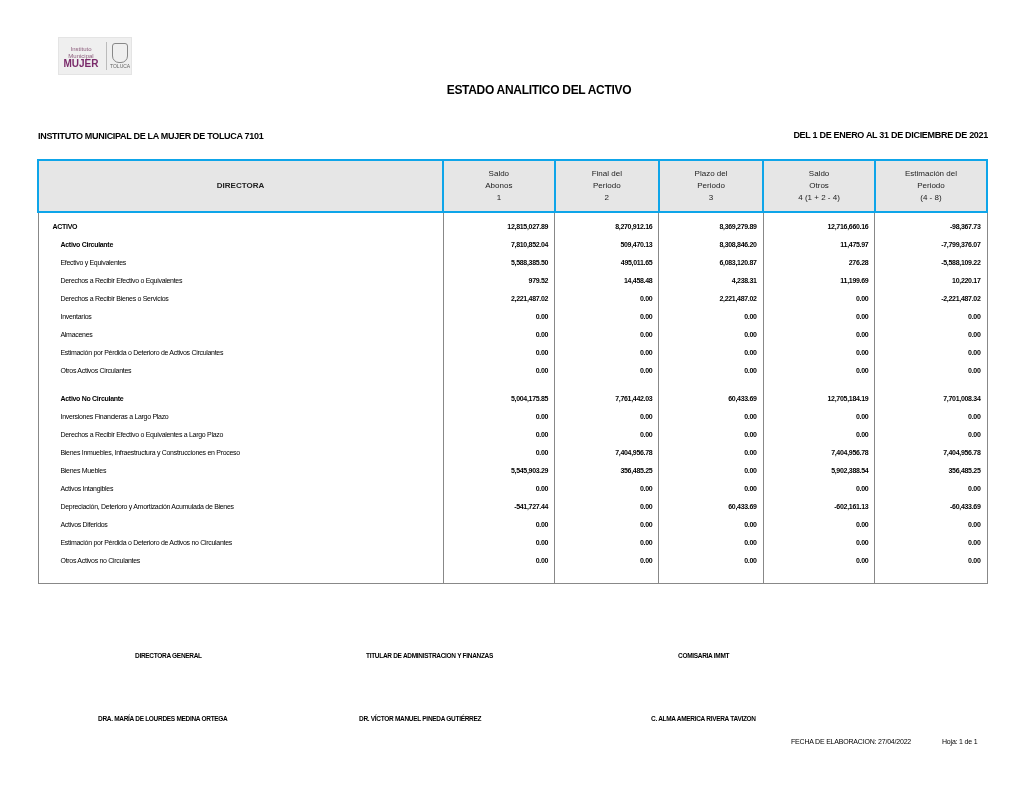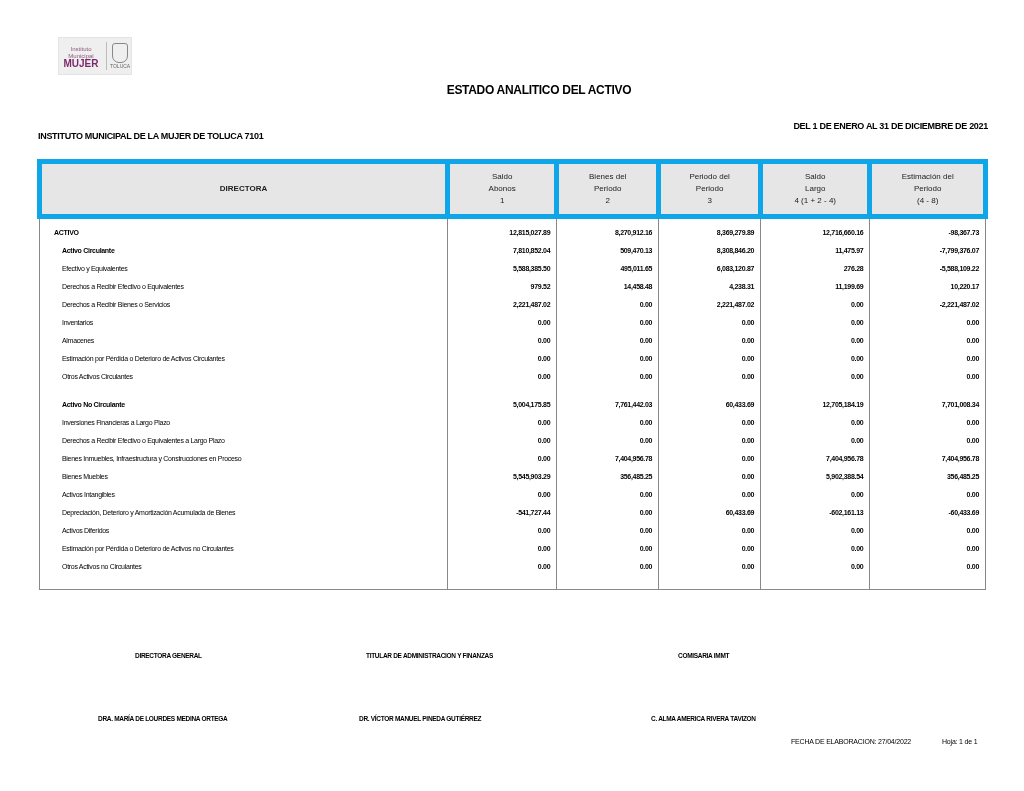--- a/index.html
+++ b/index.html
@@ -12,7 +12,7 @@
   .logo .tol { font-size:5px; color:#666; text-align:center; }
   .title { position:absolute; left:0; width:1024px; top:83px; text-align:center; font-weight:bold; font-size:12px; letter-spacing:-0.3px;padding-left:27px; }
   .entity { position:absolute; left:38px; top:131px; font-weight:bold; font-size:9px; letter-spacing:-0.3px; }
-  .period { position:absolute; right:36px; top:121px; font-weight:bold; font-size:9px; letter-spacing:-0.3px; }
+  .period { position:absolute; right:36px; top:130px; font-weight:bold; font-size:9px; letter-spacing:-0.3px; }
   table { position:absolute; left:37px; top:159px; width:951px; border-collapse:collapse; font-size:7px; }
   th { background:#e6e6e6; border:5px solid #0ea5e9; font-weight:normal; color:#222; height:50px; padding:0; line-height:12px; font-size:8px; }
   th.concept { font-weight:bold; width:403px; }

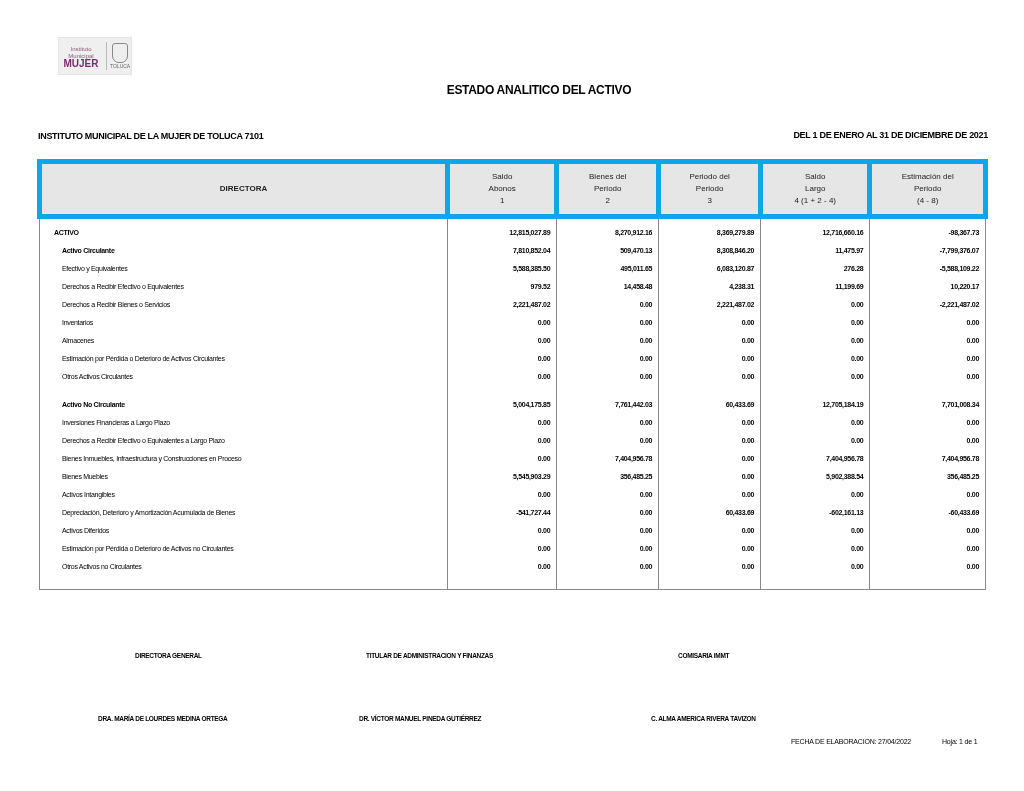--- a/index.html
+++ b/index.html
@@ -14,7 +14,7 @@
   .entity { position:absolute; left:38px; top:131px; font-weight:bold; font-size:9px; letter-spacing:-0.3px; }
   .period { position:absolute; right:36px; top:130px; font-weight:bold; font-size:9px; letter-spacing:-0.3px; }
   table { position:absolute; left:37px; top:159px; width:951px; border-collapse:collapse; font-size:7px; }
-  th { background:#e6e6e6; border:5px solid #0ea5e9; font-weight:normal; color:#222; height:50px; padding:0; line-height:12px; font-size:8px; }
+  th { background:#e6e6e6; border:2px solid #0ea5e9; font-weight:normal; color:#222; height:50px; padding:0; line-height:12px; font-size:8px; }
   th.concept { font-weight:bold; width:403px; }
   td { padding:0 6px; height:18px; border-left:1px solid #888; border-right:1px solid #888; text-align:right; font-weight:bold; letter-spacing:-0.3px; }
   td.c { text-align:left; font-weight:normal; padding-left:14px; }

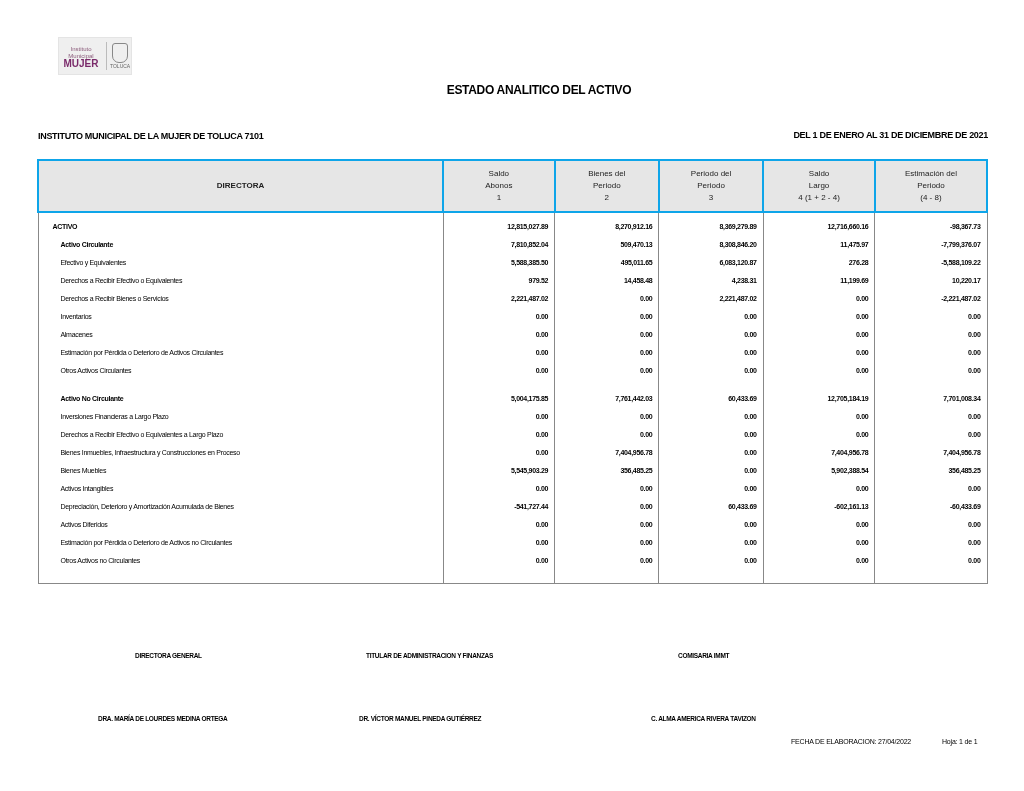--- a/index.html
+++ b/index.html
@@ -58,7 +58,7 @@
             <div>1</div>
           </th>
         <th>
-            <div>Bienes del</div>
+            <div>Final del</div>
             <div>Periodo</div>
             <div>2</div>
           </th>

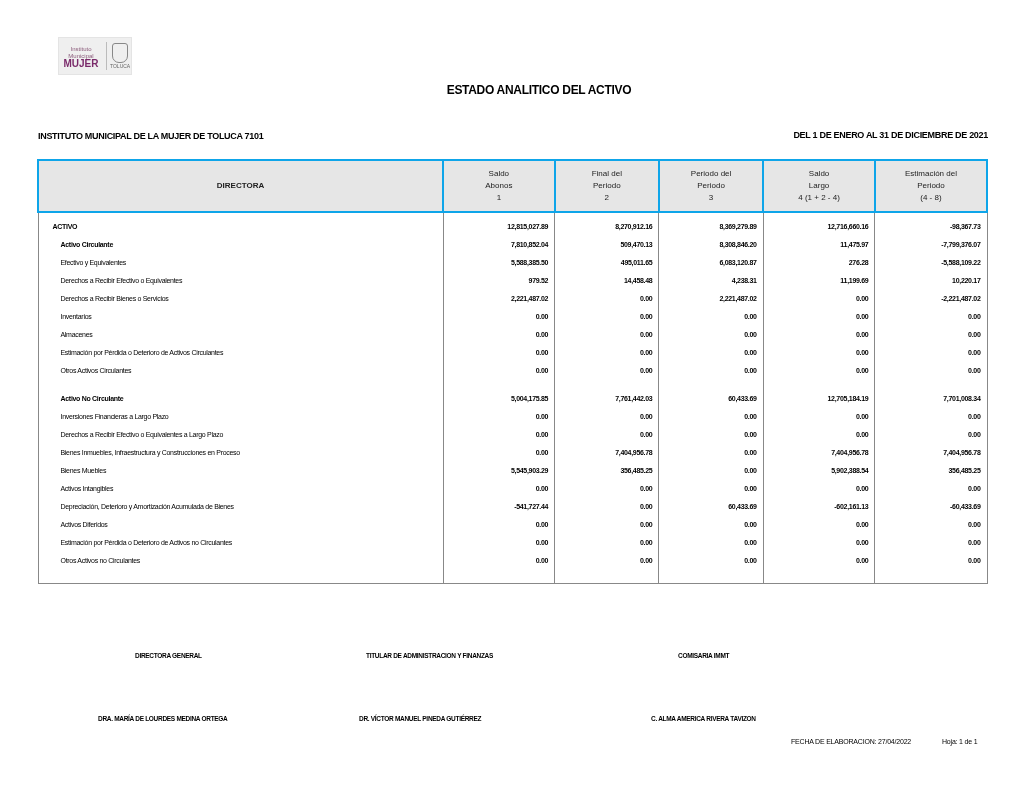--- a/index.html
+++ b/index.html
@@ -63,7 +63,7 @@
             <div>2</div>
           </th>
         <th>
-            <div>Periodo del</div>
+            <div>Plazo del</div>
             <div>Periodo</div>
             <div>3</div>
           </th>

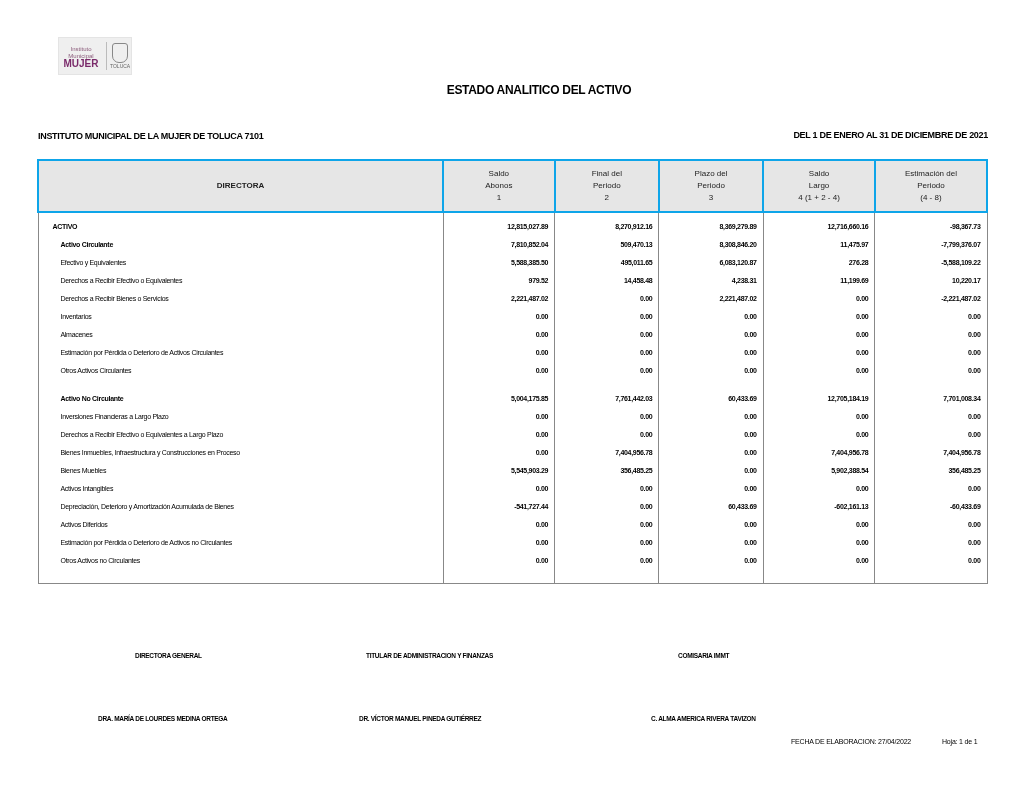--- a/index.html
+++ b/index.html
@@ -69,7 +69,7 @@
           </th>
         <th>
             <div>Saldo</div>
-            <div>Largo</div>
+            <div>Otros</div>
             <div>4 (1 + 2 - 4)</div>
           </th>
         <th>

